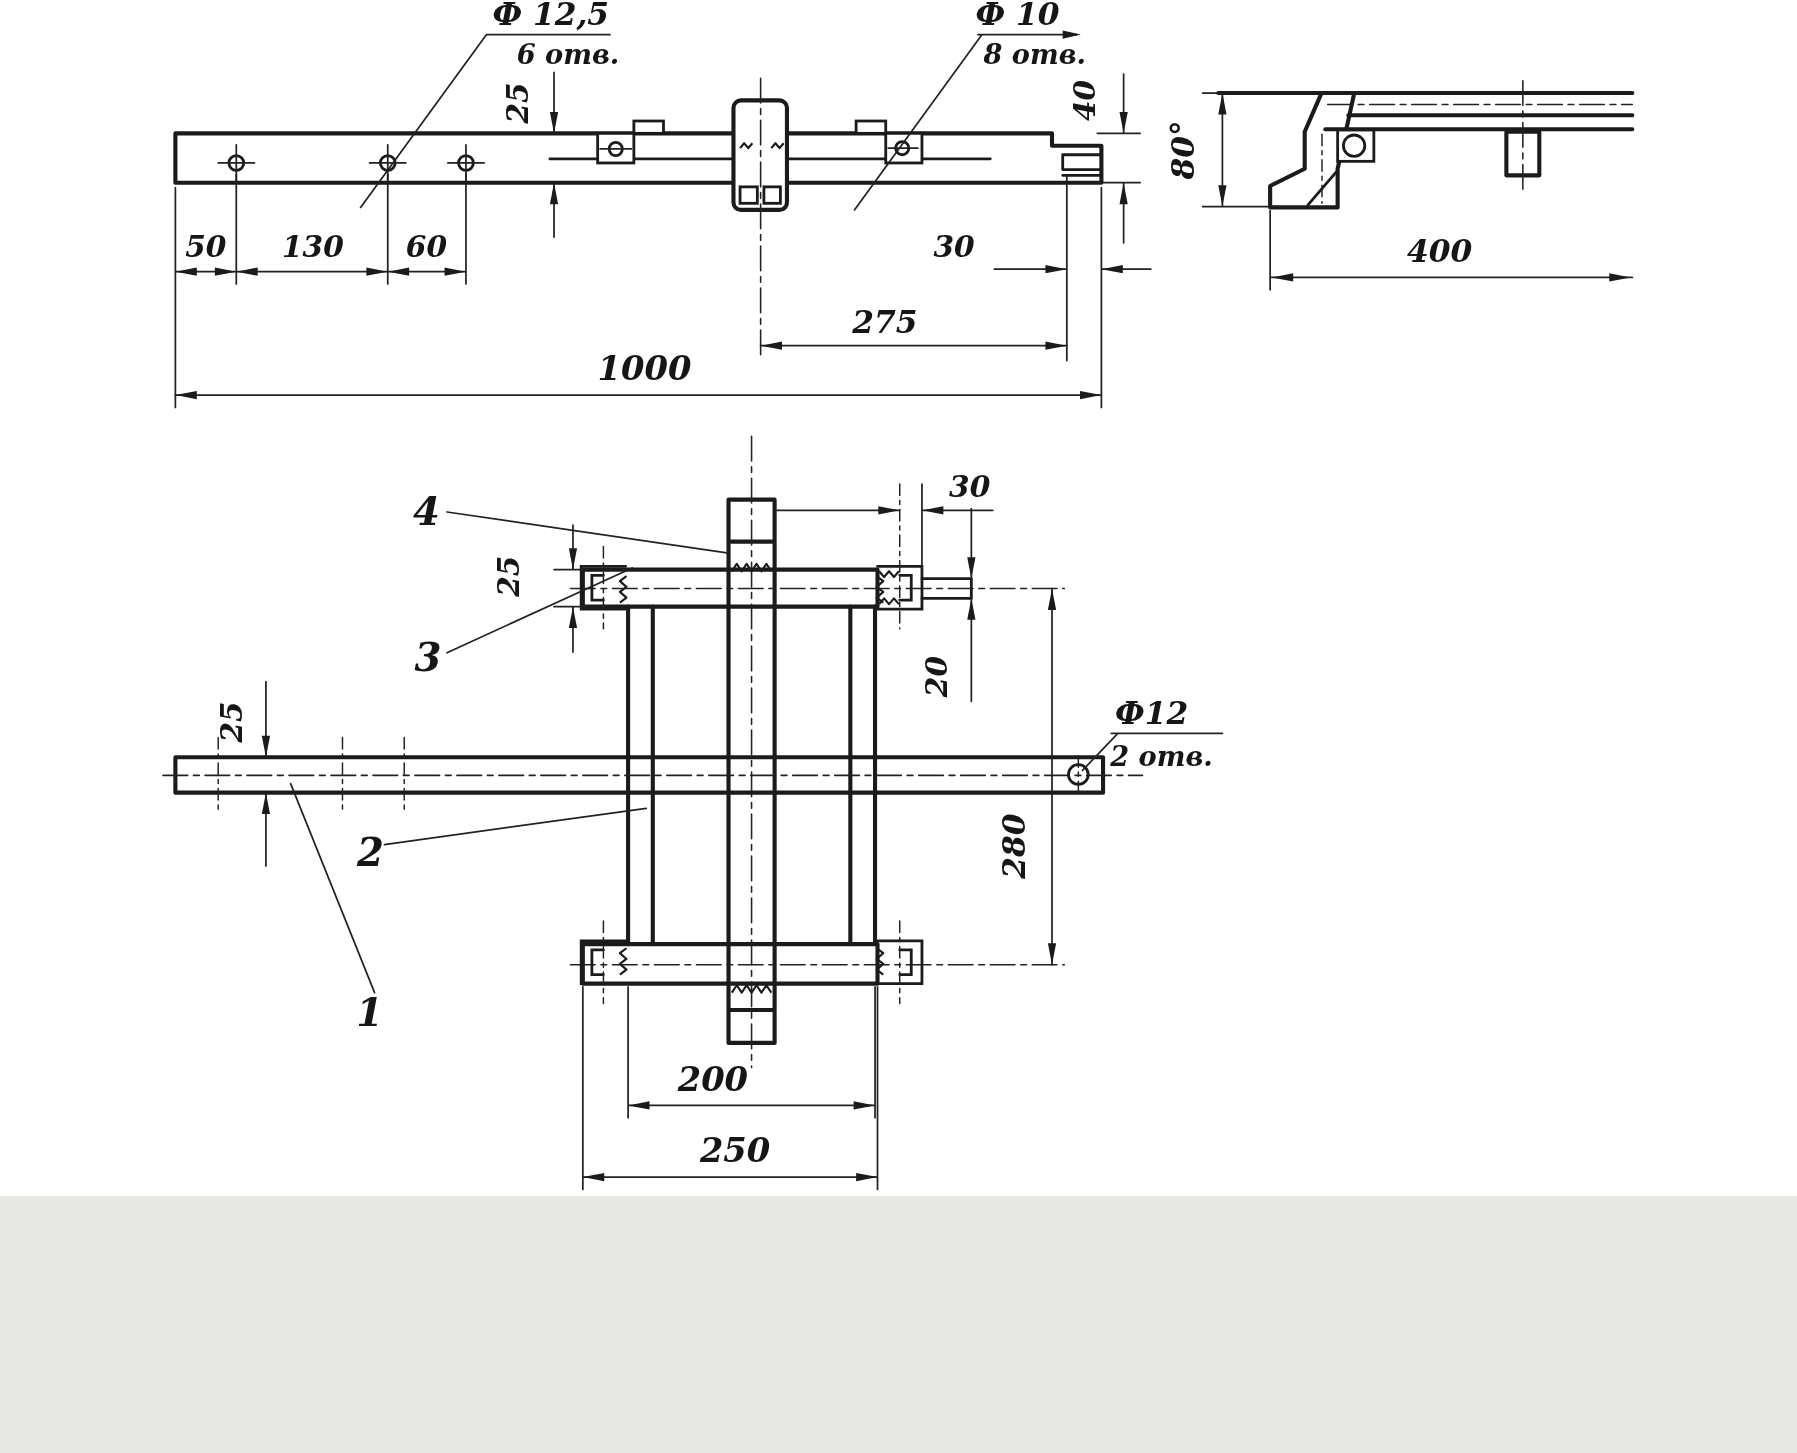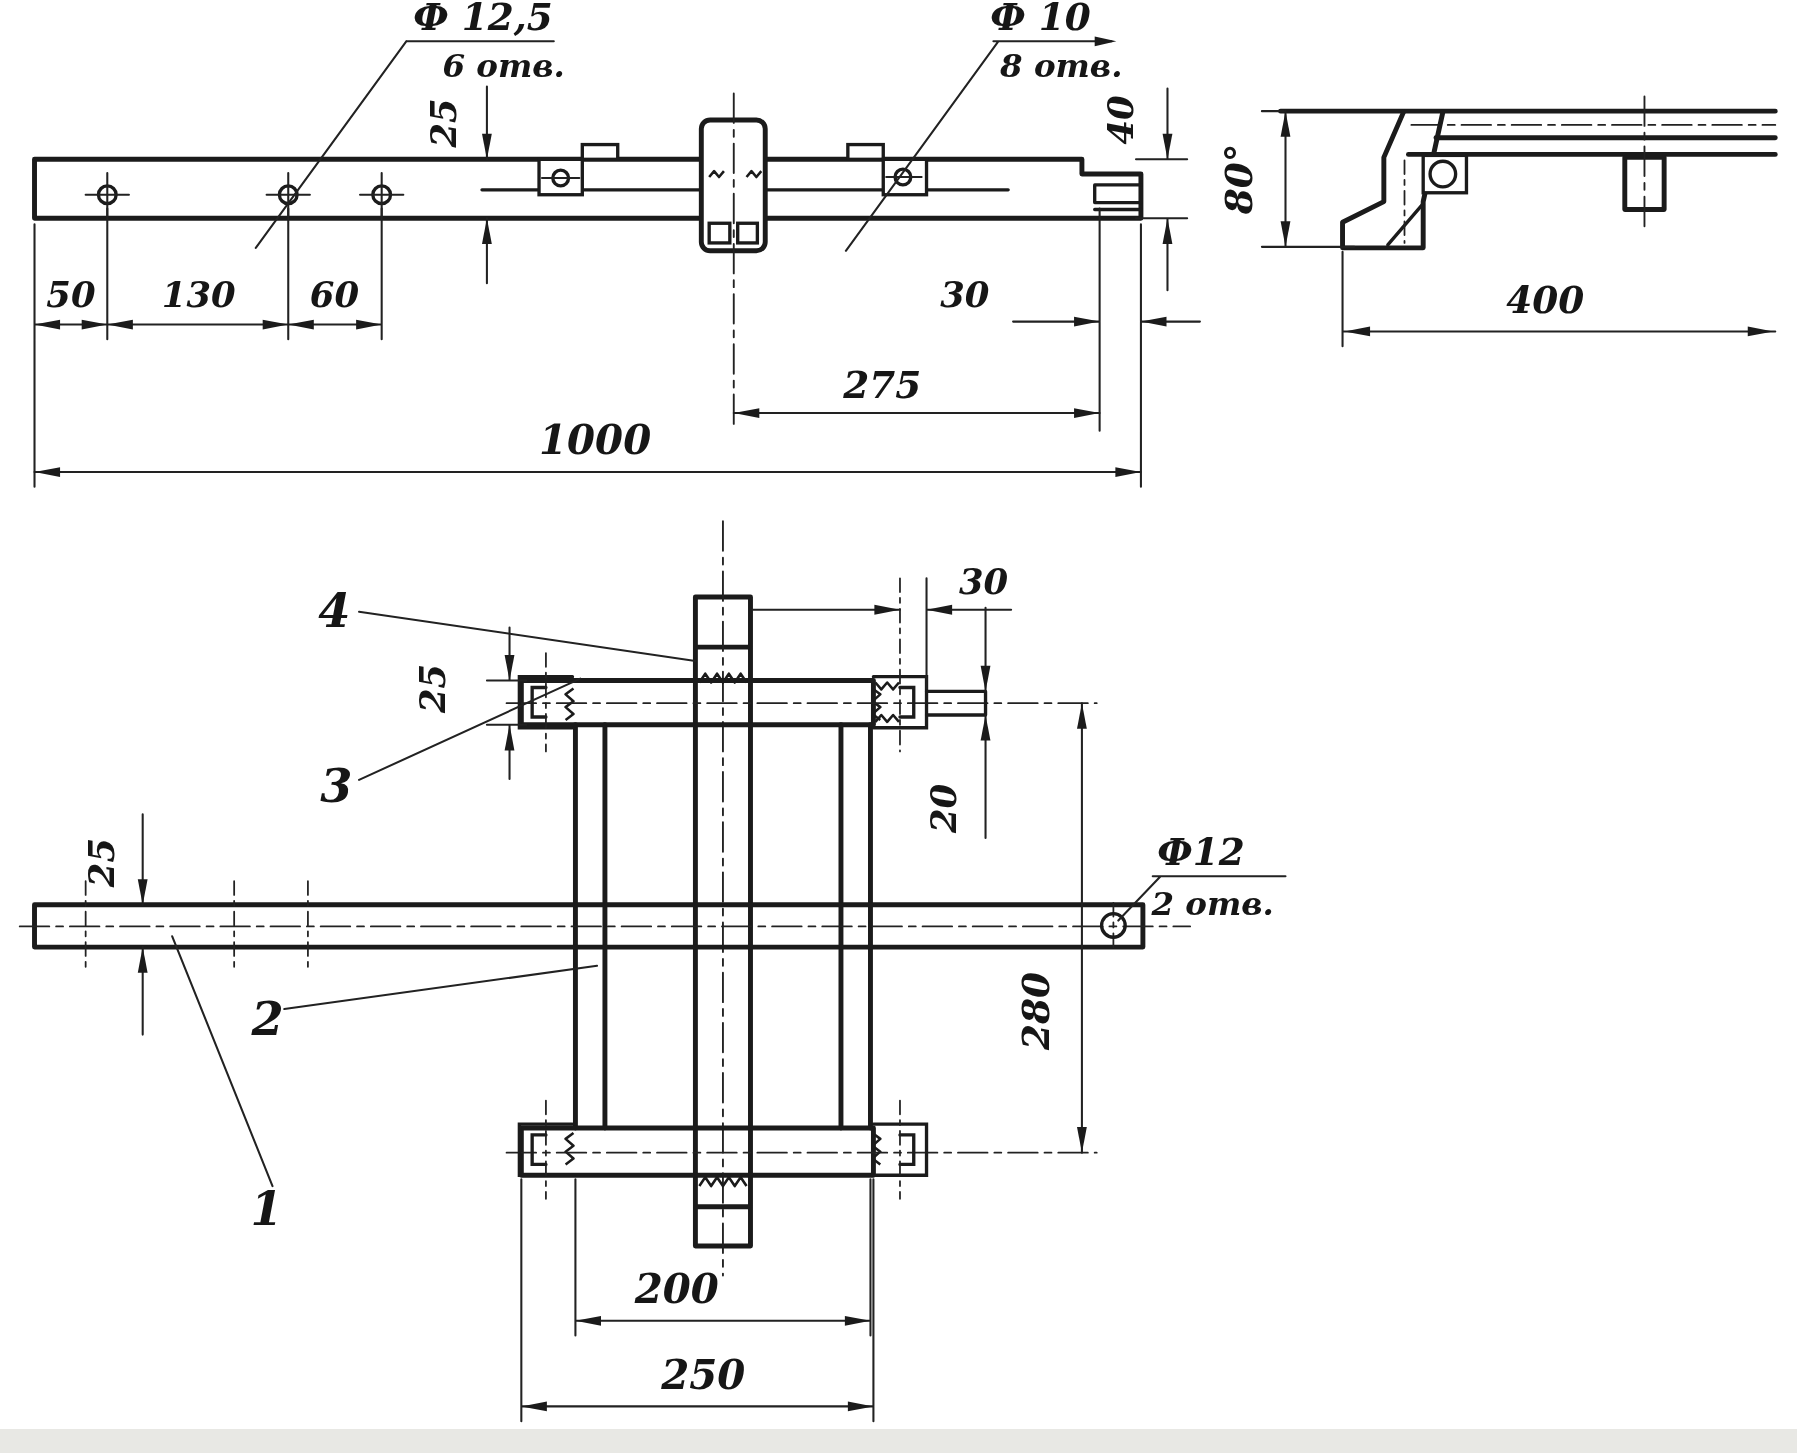--- a/index.html
+++ b/index.html
@@ -5,7 +5,7 @@
   html,body{margin:0;padding:0;background:#e8e8e4;}
   .sheet{
     position:relative;
-    width:1797px;height:1429px;
+    width:1797px;height:1196px;
     background:#ffffff;
     font-family:"DejaVu Serif", serif;
     overflow:hidden;

